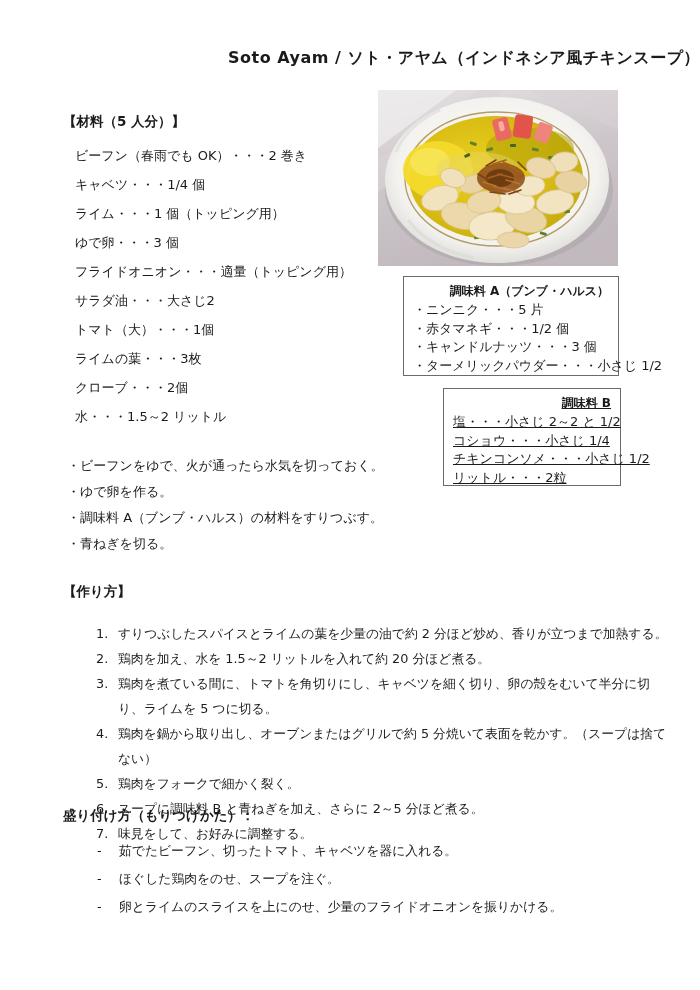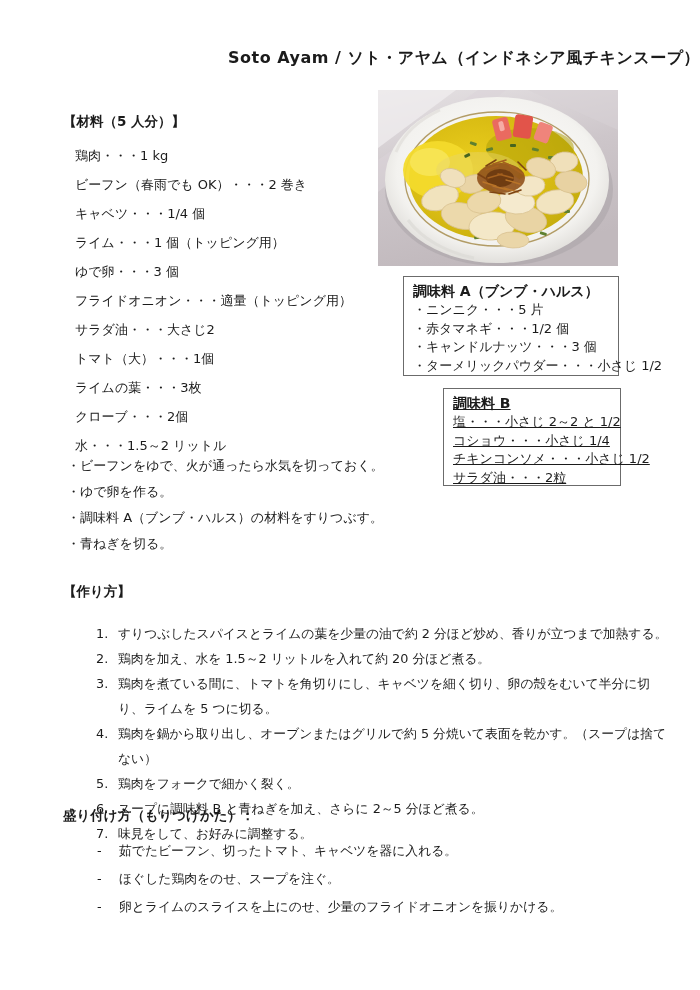--- a/index.html
+++ b/index.html
@@ -177,7 +177,6 @@
 
   <div class="ingredients">
     <div class="sec-heading">【材料（5 人分）】</div>
-    <div class="ingredient-item">鶏肉・・・1 kg</div>
     <div class="ingredient-item">ビーフン（春雨でも OK）・・・2 巻き</div>
     <div class="ingredient-item">キャベツ・・・1/4 個</div>
     <div class="ingredient-item">ライム・・・1 個（トッピング用）</div>

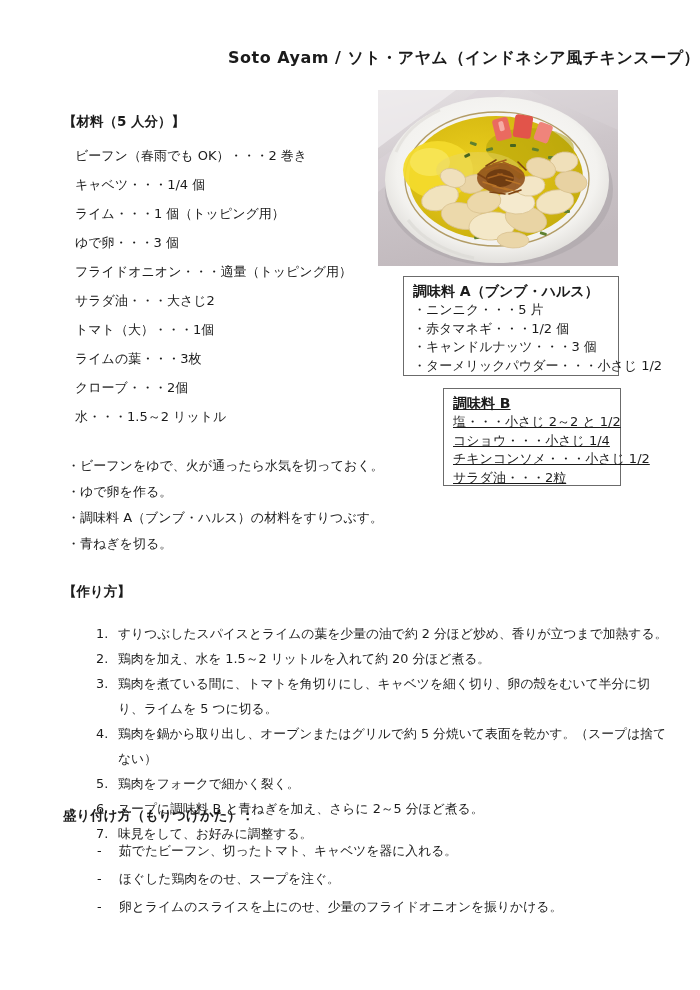--- a/index.html
+++ b/index.html
@@ -38,7 +38,7 @@
   }
   .box-a { left:403px; top:276px; width:216px; height:100px; }
   .box-b { left:443px; top:388px; width:178px; height:98px;text-decoration:underline; }
-  .box .sec-heading { font-size:14px; line-height:19px; }
+  .box .sec-heading { font-size:12px; line-height:19px;text-align:right; }
   .box-item { font-size:13px; line-height:18.5px; white-space:nowrap; }
   
   .prep { position:absolute; left:63px; top:453px; width:460px; }

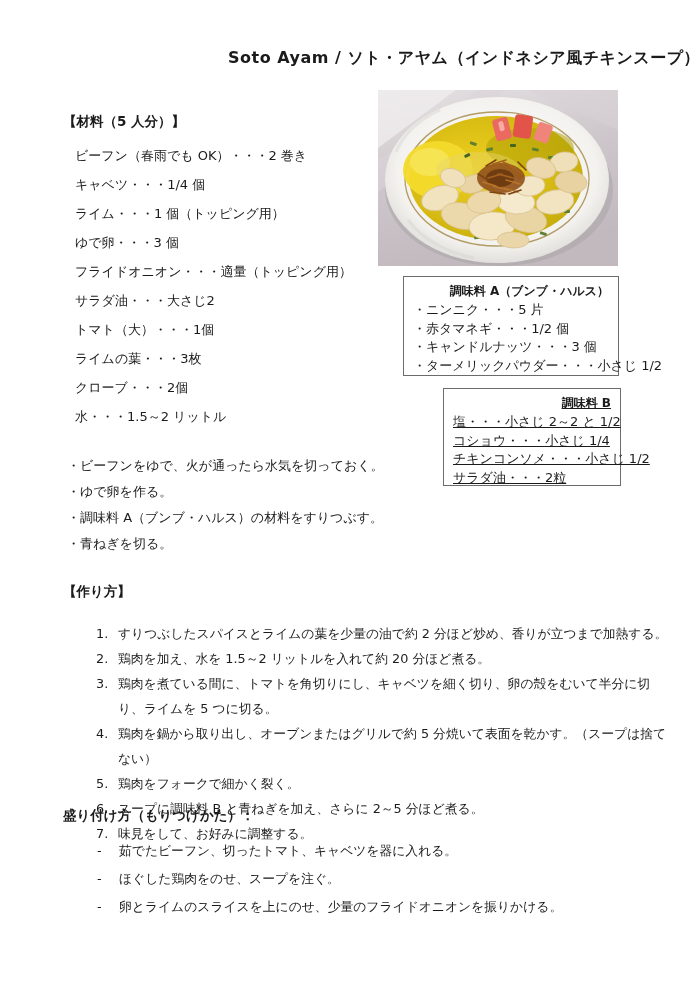--- a/index.html
+++ b/index.html
@@ -202,7 +202,7 @@
     <div class="box-item">塩・・・小さじ 2～2 と 1/2</div>
     <div class="box-item">コショウ・・・小さじ 1/4</div>
     <div class="box-item">チキンコンソメ・・・小さじ 1/2</div>
-    <div class="box-item">サラダ油・・・2粒</div>
+    <div class="box-item">リットル・・・2粒</div>
   </div>
 
   <div class="prep">

